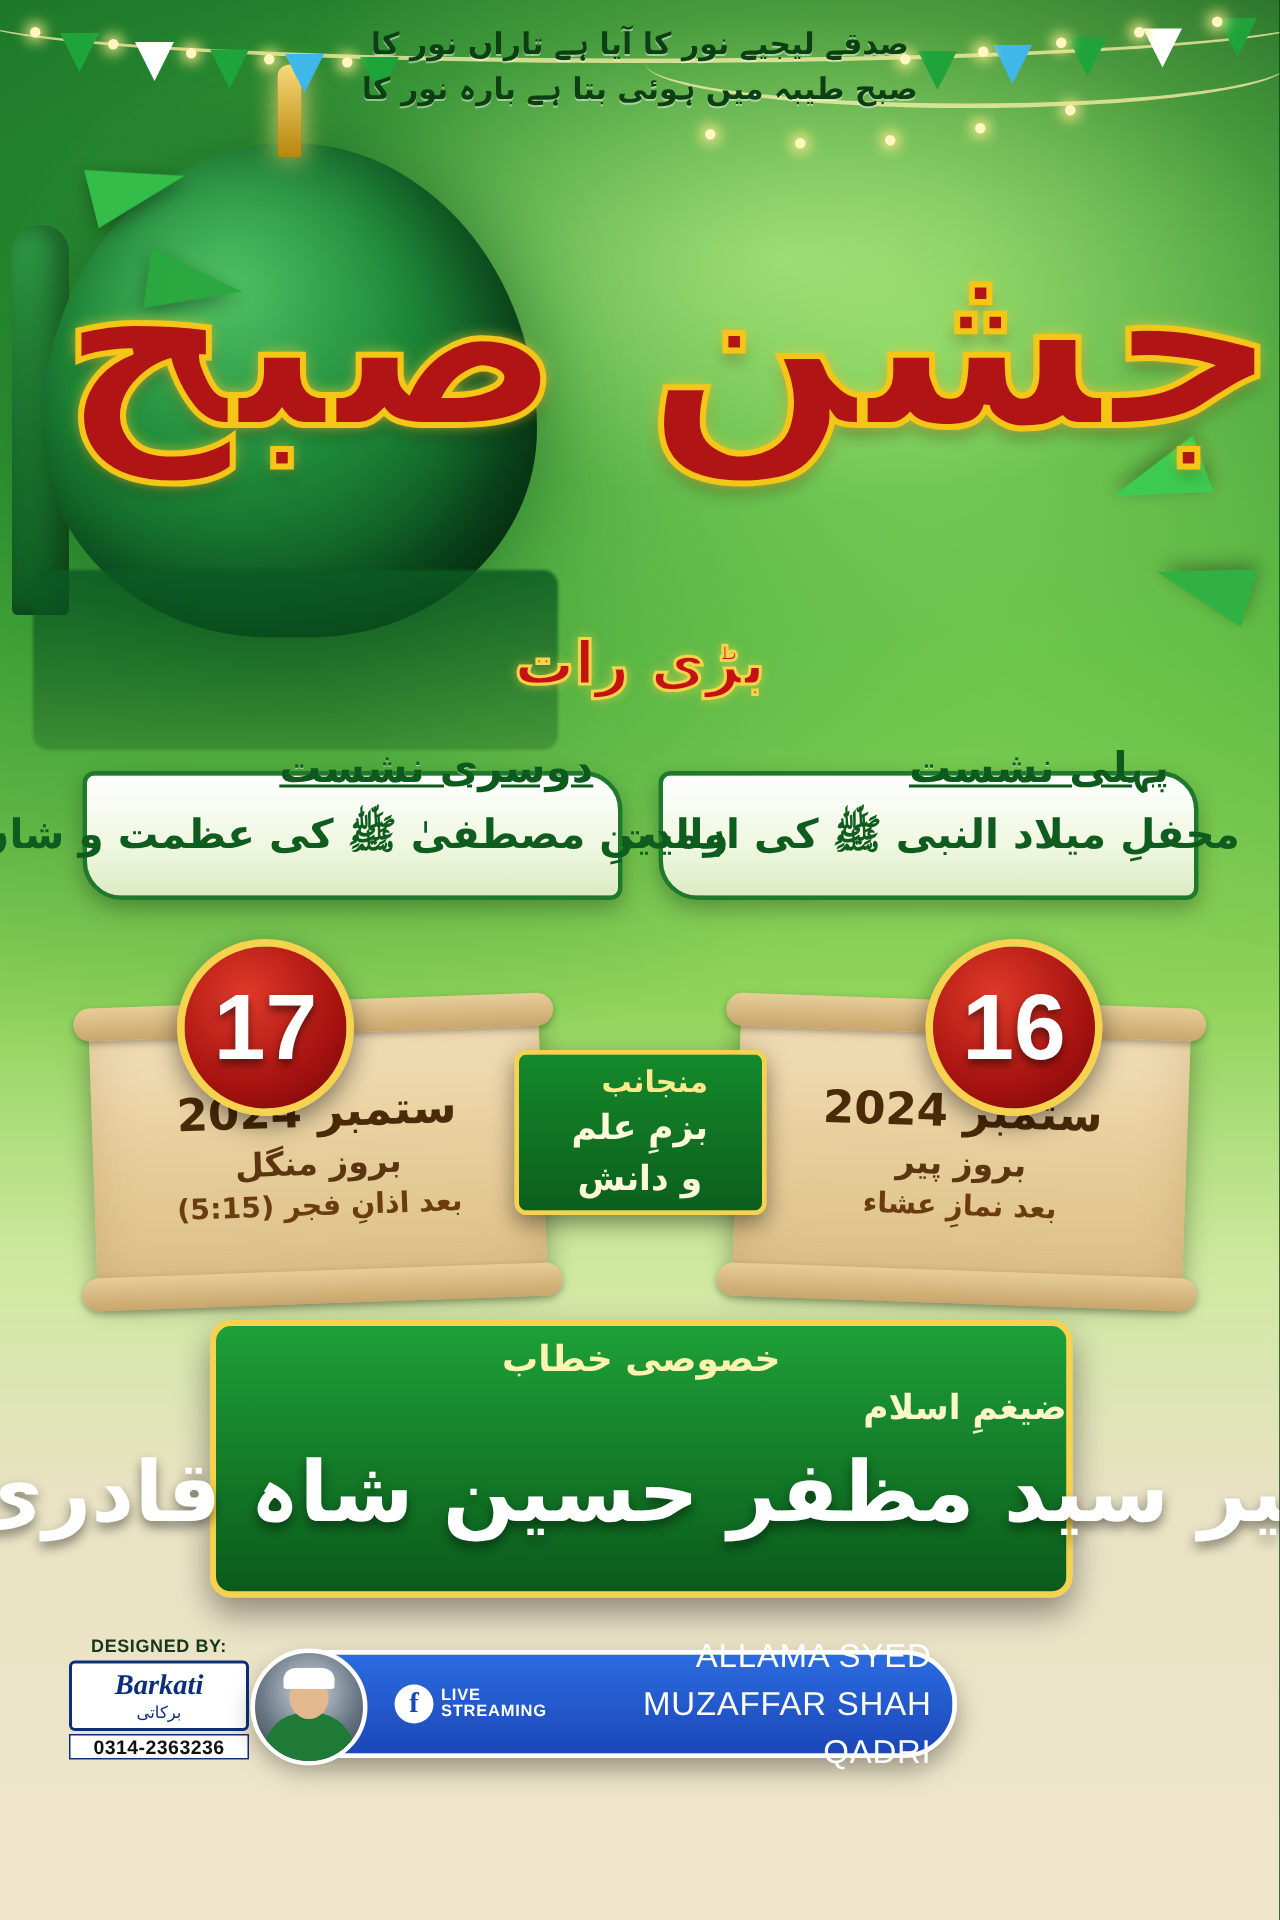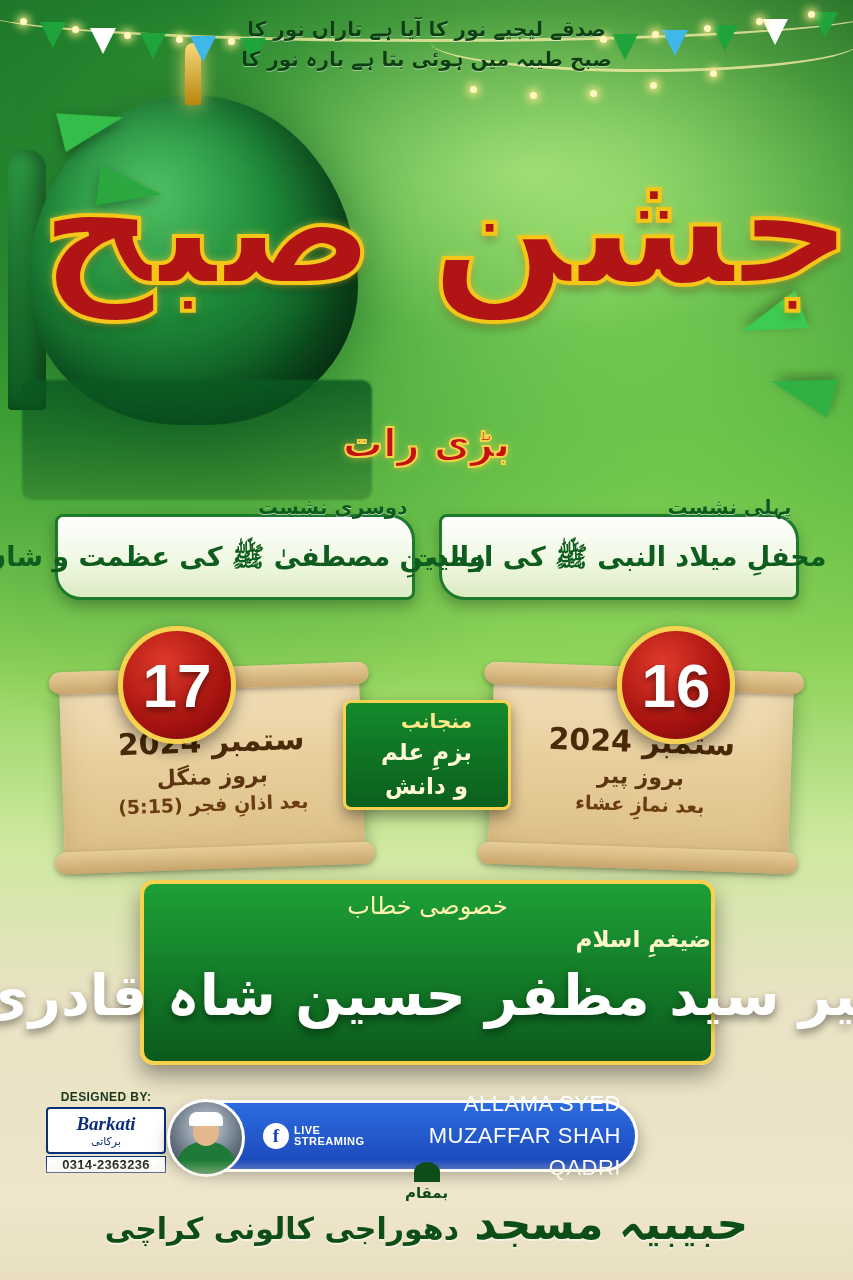--- a/index.html
+++ b/index.html
@@ -147,9 +147,10 @@
     display: flex; align-items: center; justify-content: center;
   }
   .session-label {
-    position: absolute; top: -22px; right: 4px;
-    color: #0d5a1d; font-size: 20px; font-weight: bold;
+    position: absolute; top: -22px; right: 16px;
+    color: #0d5a1d; font-size: 28px; font-weight: bold;
     text-shadow: 0 1px 0 rgba(255,255,255,0.6);
+    text-decoration: underline;
   }
   .session-text {
     color: #0f5d1e; font-size: 27px; font-weight: bold; line-height: 34px;

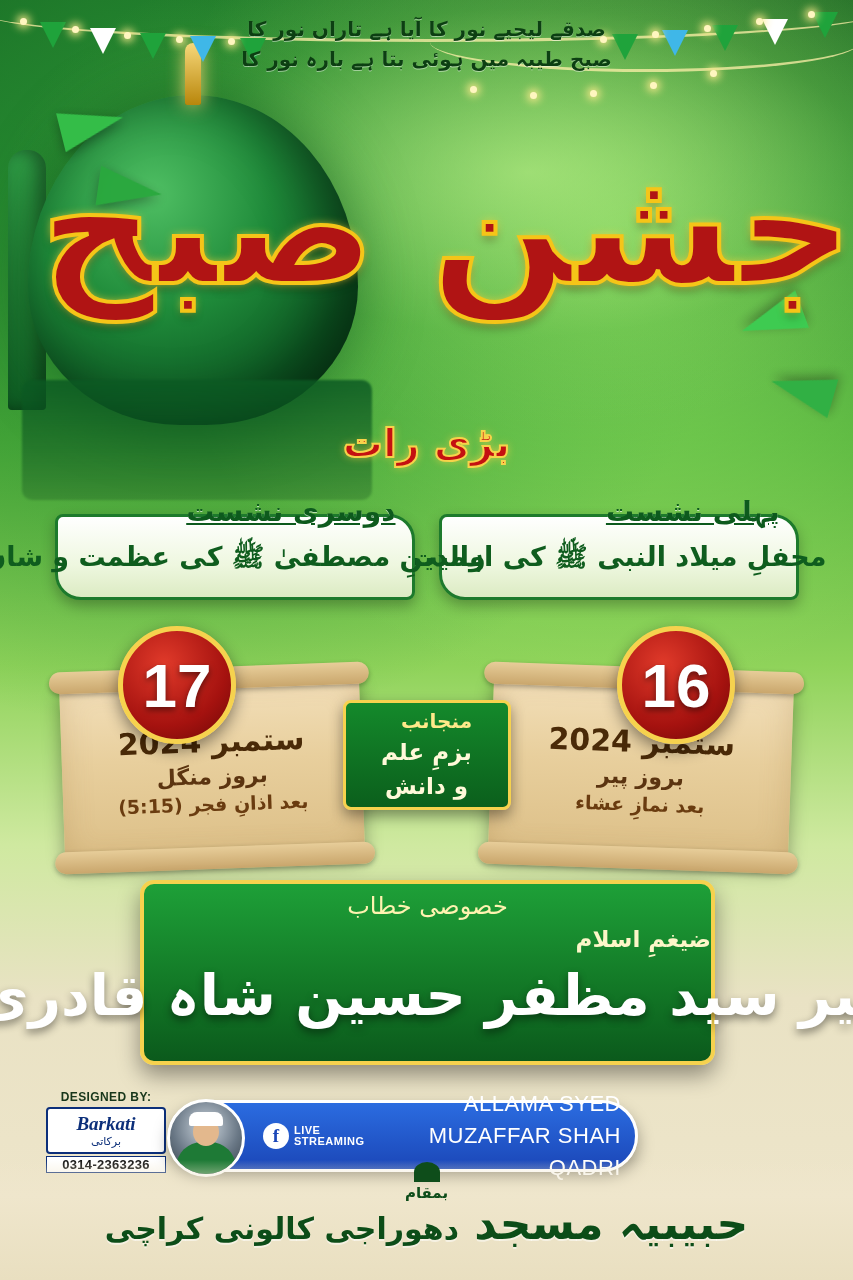--- a/index.html
+++ b/index.html
@@ -229,7 +229,7 @@
     display: flex; flex-direction: column; align-items: center; justify-content: center;
   }
   .speaker .khitab {
-    color: #fff3b0; font-size: 24px; font-weight: normal;
+    color: #fff3b0; font-size: 24px; font-weight: bold;
     position: absolute; top: 8px; left: 0; width: 100%; text-align: center;
   }
   .speaker .zeegham {

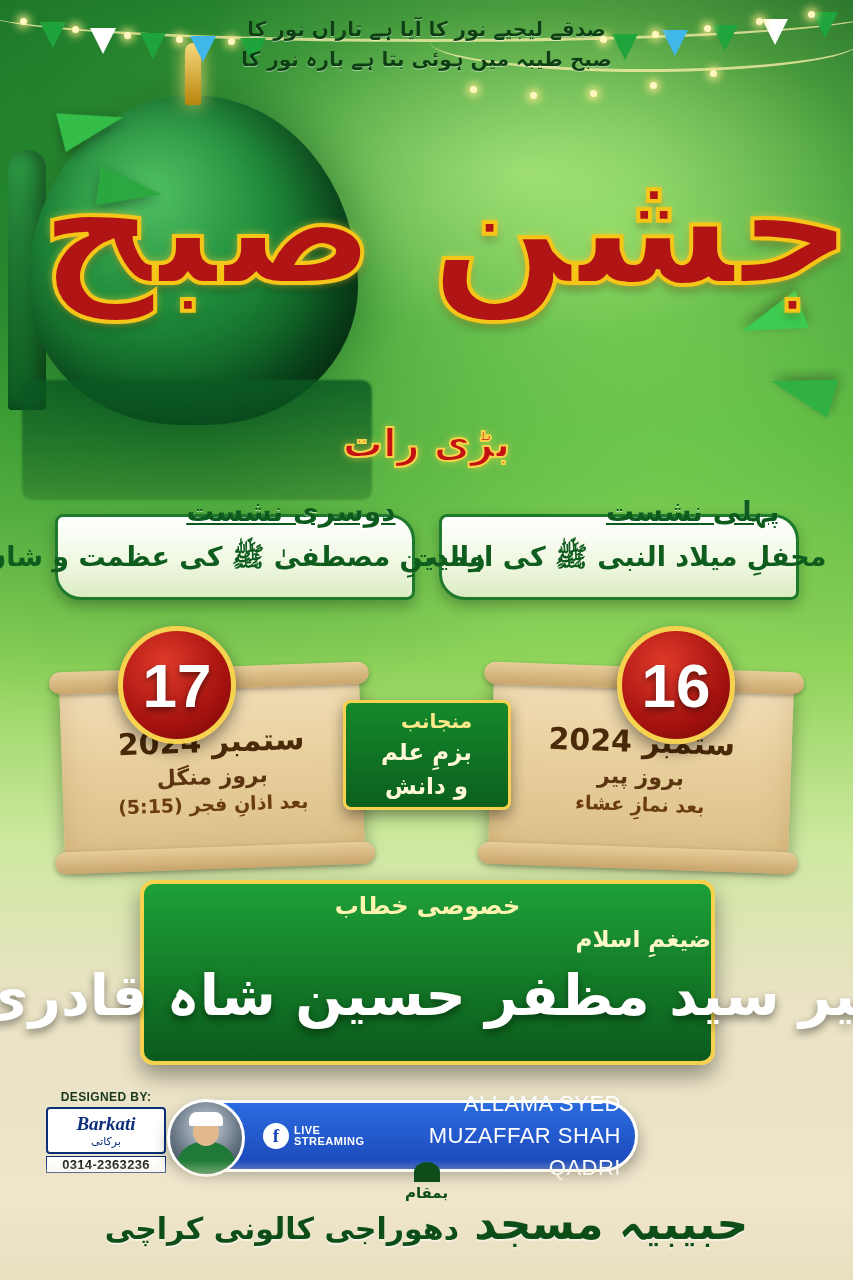--- a/index.html
+++ b/index.html
@@ -449,16 +449,6 @@
     </div>
   </div>
 
-  <div class="bottom">
-    <div class="crest urdu">
-      <div class="dome-icon"></div>
-      <span>بمقام</span>
-    </div>
-    <div class="mosque urdu">
-      <span>حبیبیہ مسجد</span>
-      <span style="font-size:30px;">دھوراجی کالونی کراچی</span>
-    </div>
-  </div>
 
 </div>
 

